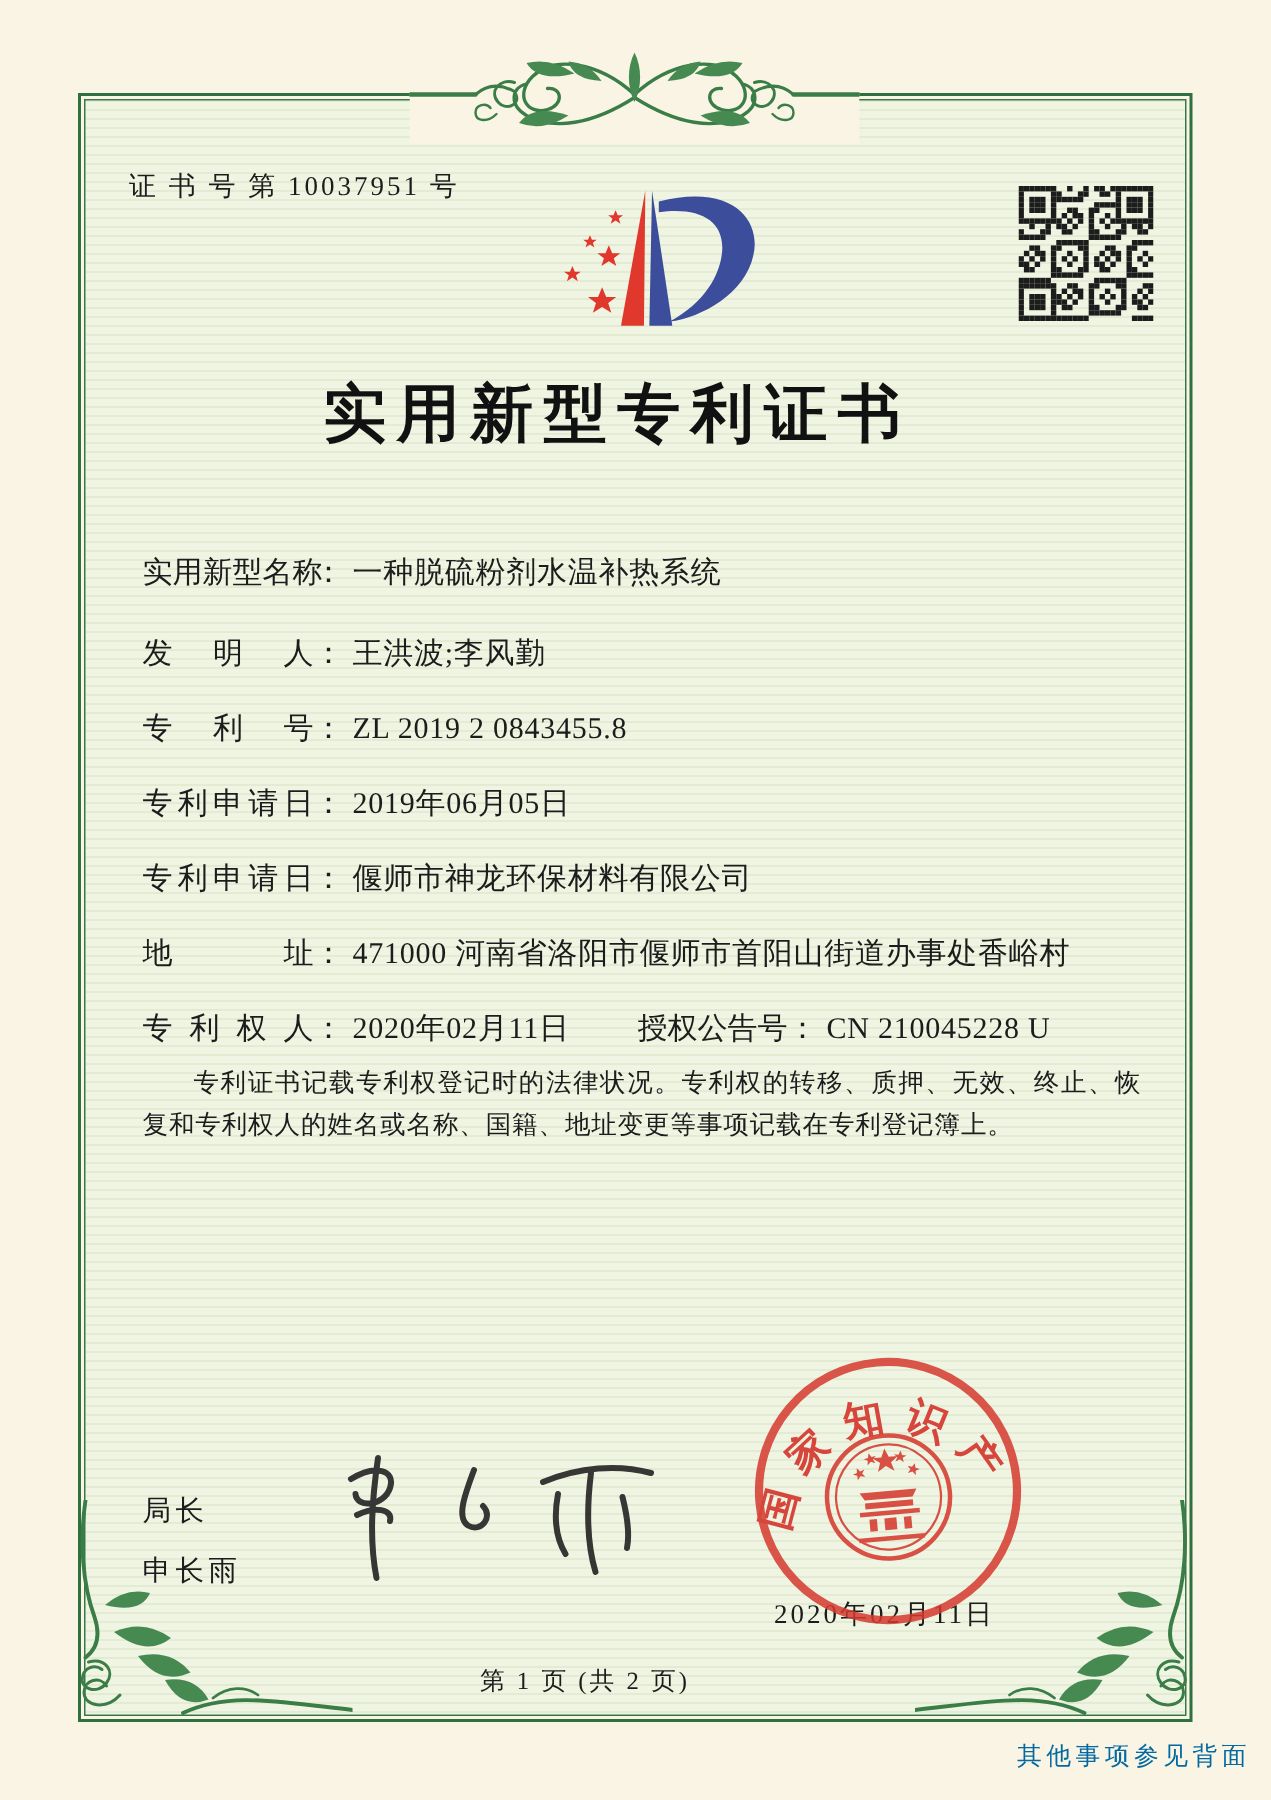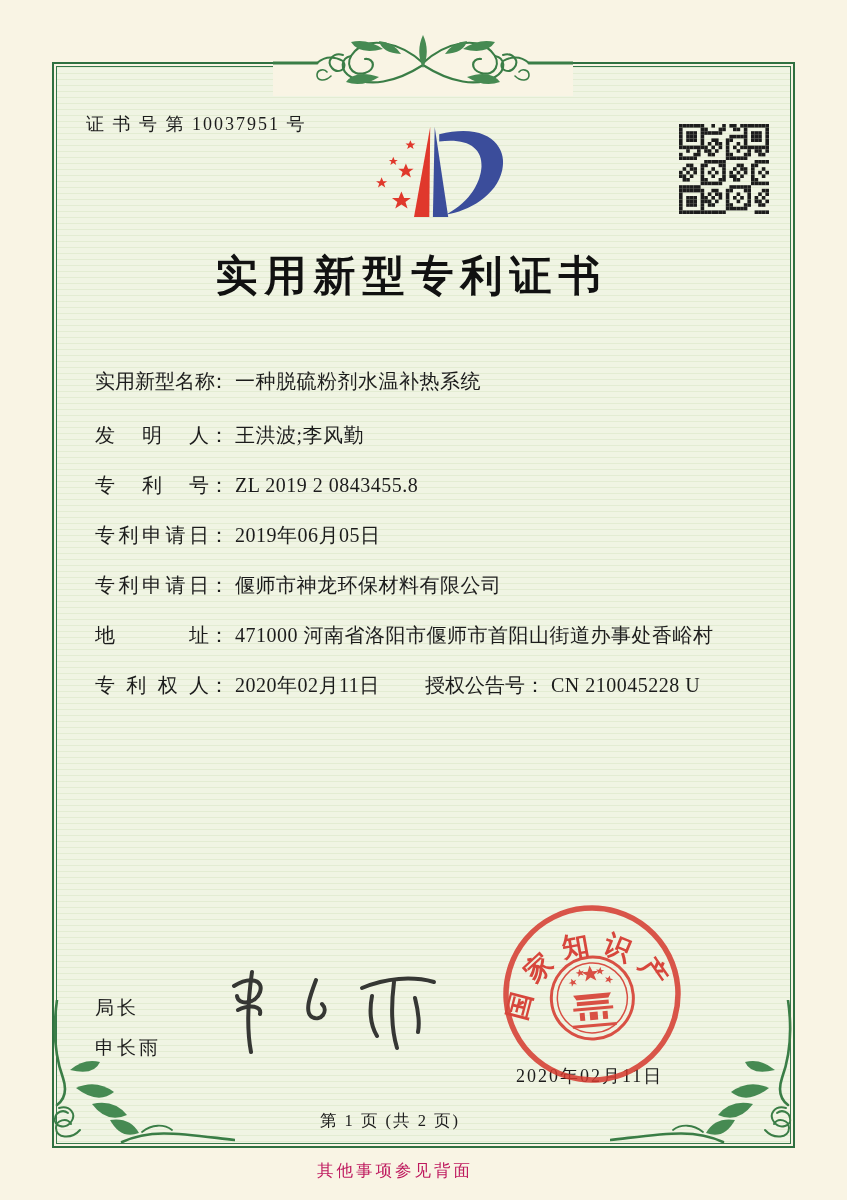--- a/index.html
+++ b/index.html
@@ -445,6 +445,7 @@
 </div>
 
 <div class="abs paras">
+  <p>专利证书记载专利权登记时的法律状况。专利权的转移、质押、无效、终止、恢复和专利权人的姓名或名称、国籍、地址变更等事项记载在专利登记簿上。</p>
 </div>
 
 <div class="abs officer">

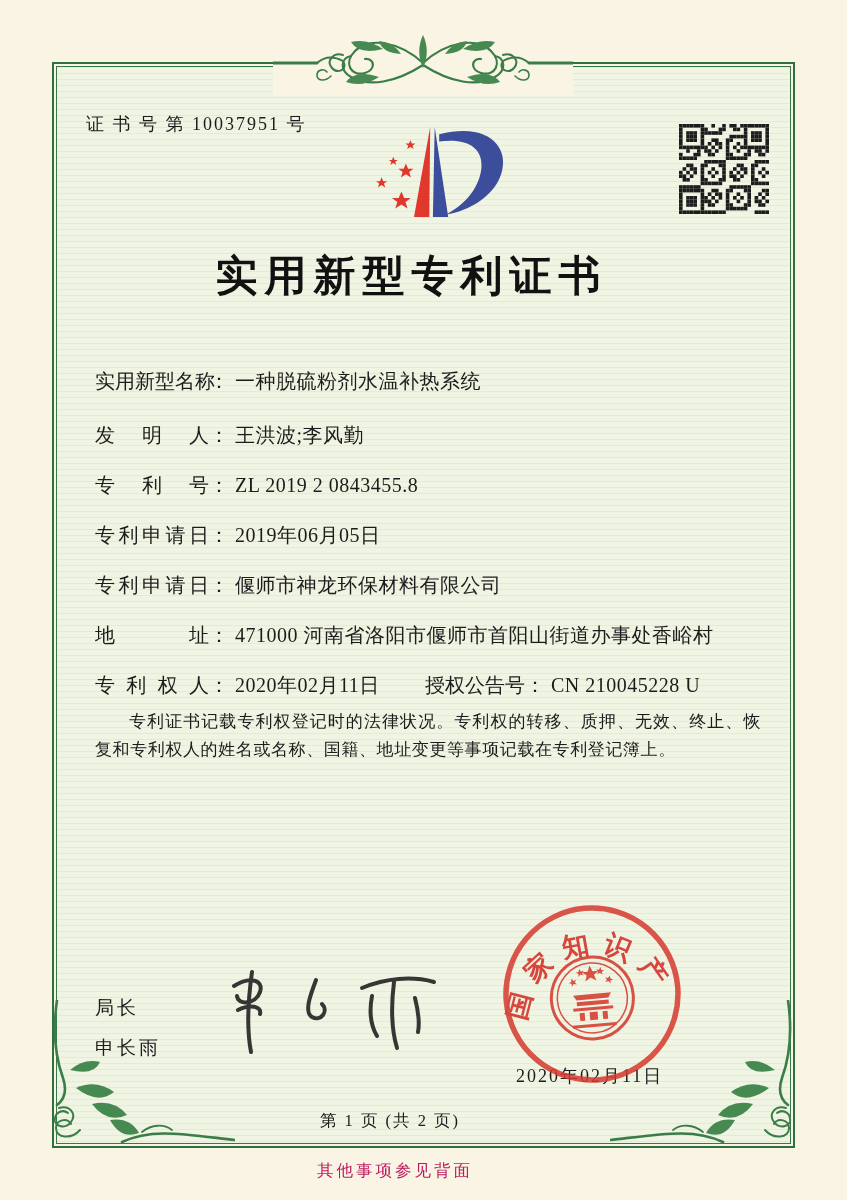--- a/index.html
+++ b/index.html
@@ -36,7 +36,7 @@
   .seal{left:500px;top:902px;transform:rotate(-5deg);opacity:0.92;}
   .seal-date{left:516px;top:1064px;font-size:18px;letter-spacing:2px;}
   .page-no{left:265px;top:1110px;width:250px;text-align:center;font-size:16.5px;letter-spacing:2px;}
-  .back-note{left:0;top:1160px;width:790px;text-align:center;font-size:16.5px;letter-spacing:3px;color:#be185d;}
+  .back-note{left:0;top:1160px;width:790px;text-align:right;font-size:16.5px;letter-spacing:3px;color:#0369a1;padding-left:44px;}
   .gstroke{fill:none;stroke:#3a7d46;stroke-linecap:round;}
   .gfill{fill:#468a52;stroke:none;}
 </style>

